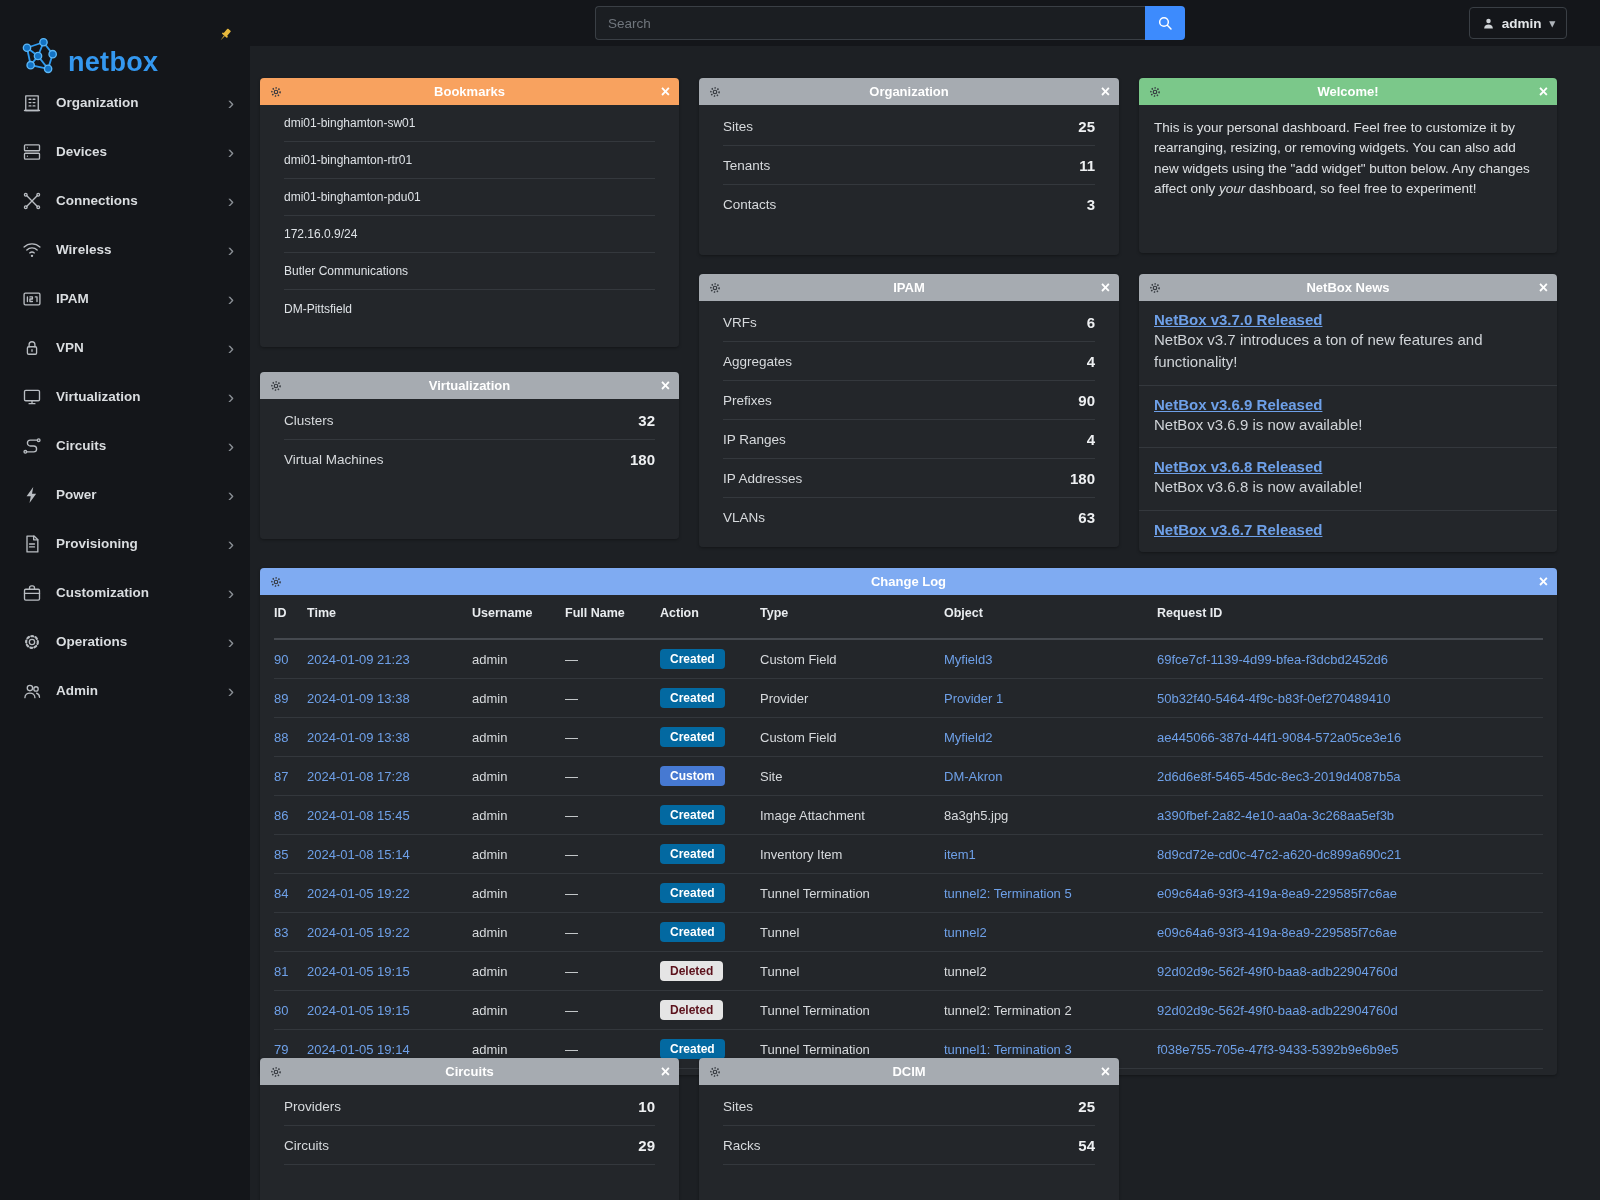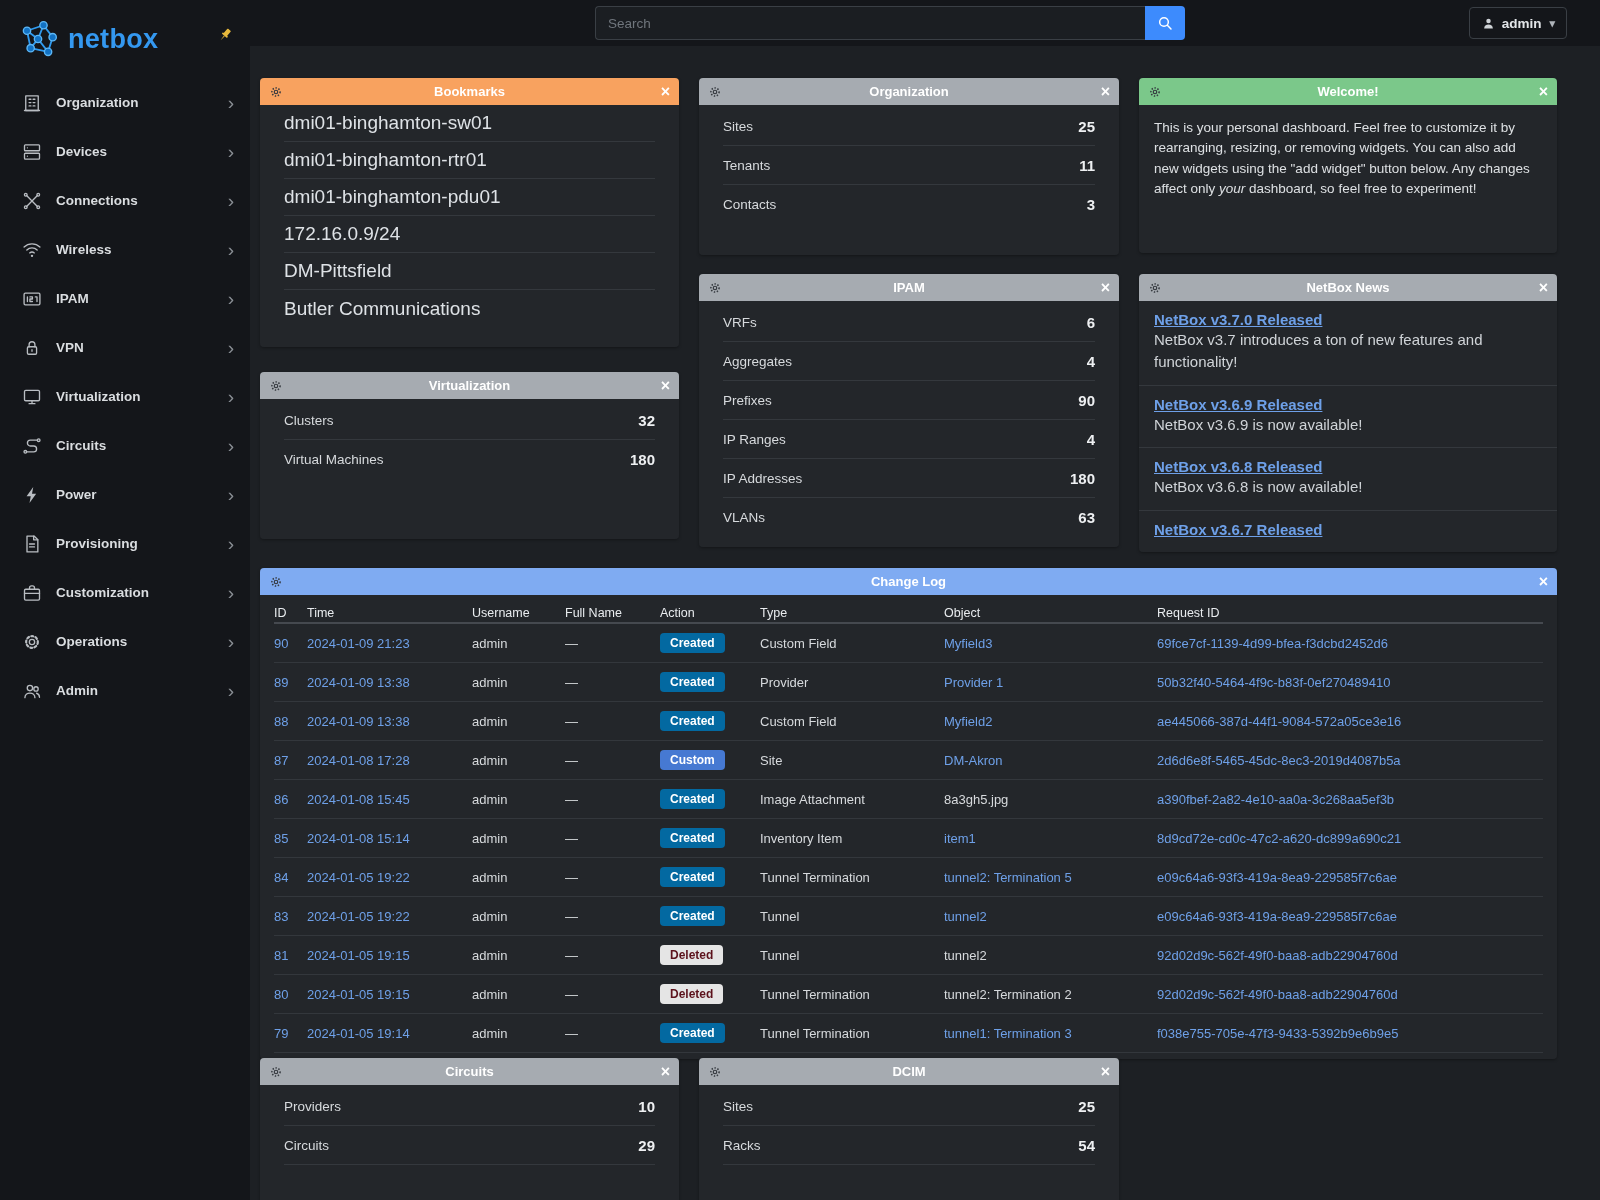--- a/index.html
+++ b/index.html
@@ -10,7 +10,7 @@
 
   
   .sidebar { position:absolute; left:0; top:0; width:250px; height:1200px; background:#14161a; z-index:3; }
-  .brand { display:flex; align-items:center; height:78px; padding:0 14px 0 16px; position:relative; }
+  .brand { display:flex; align-items:flex-end; height:78px; padding:0 14px 0 16px; position:relative; }
   .brand-logo svg { width:44px; height:44px; display:block; }
   .brand-text { color:#3498f0; font-size:27px; font-weight:700; letter-spacing:.3px; margin-left:8px; }
   .pin { position:absolute; right:16px; top:26px; width:18px; height:18px; }

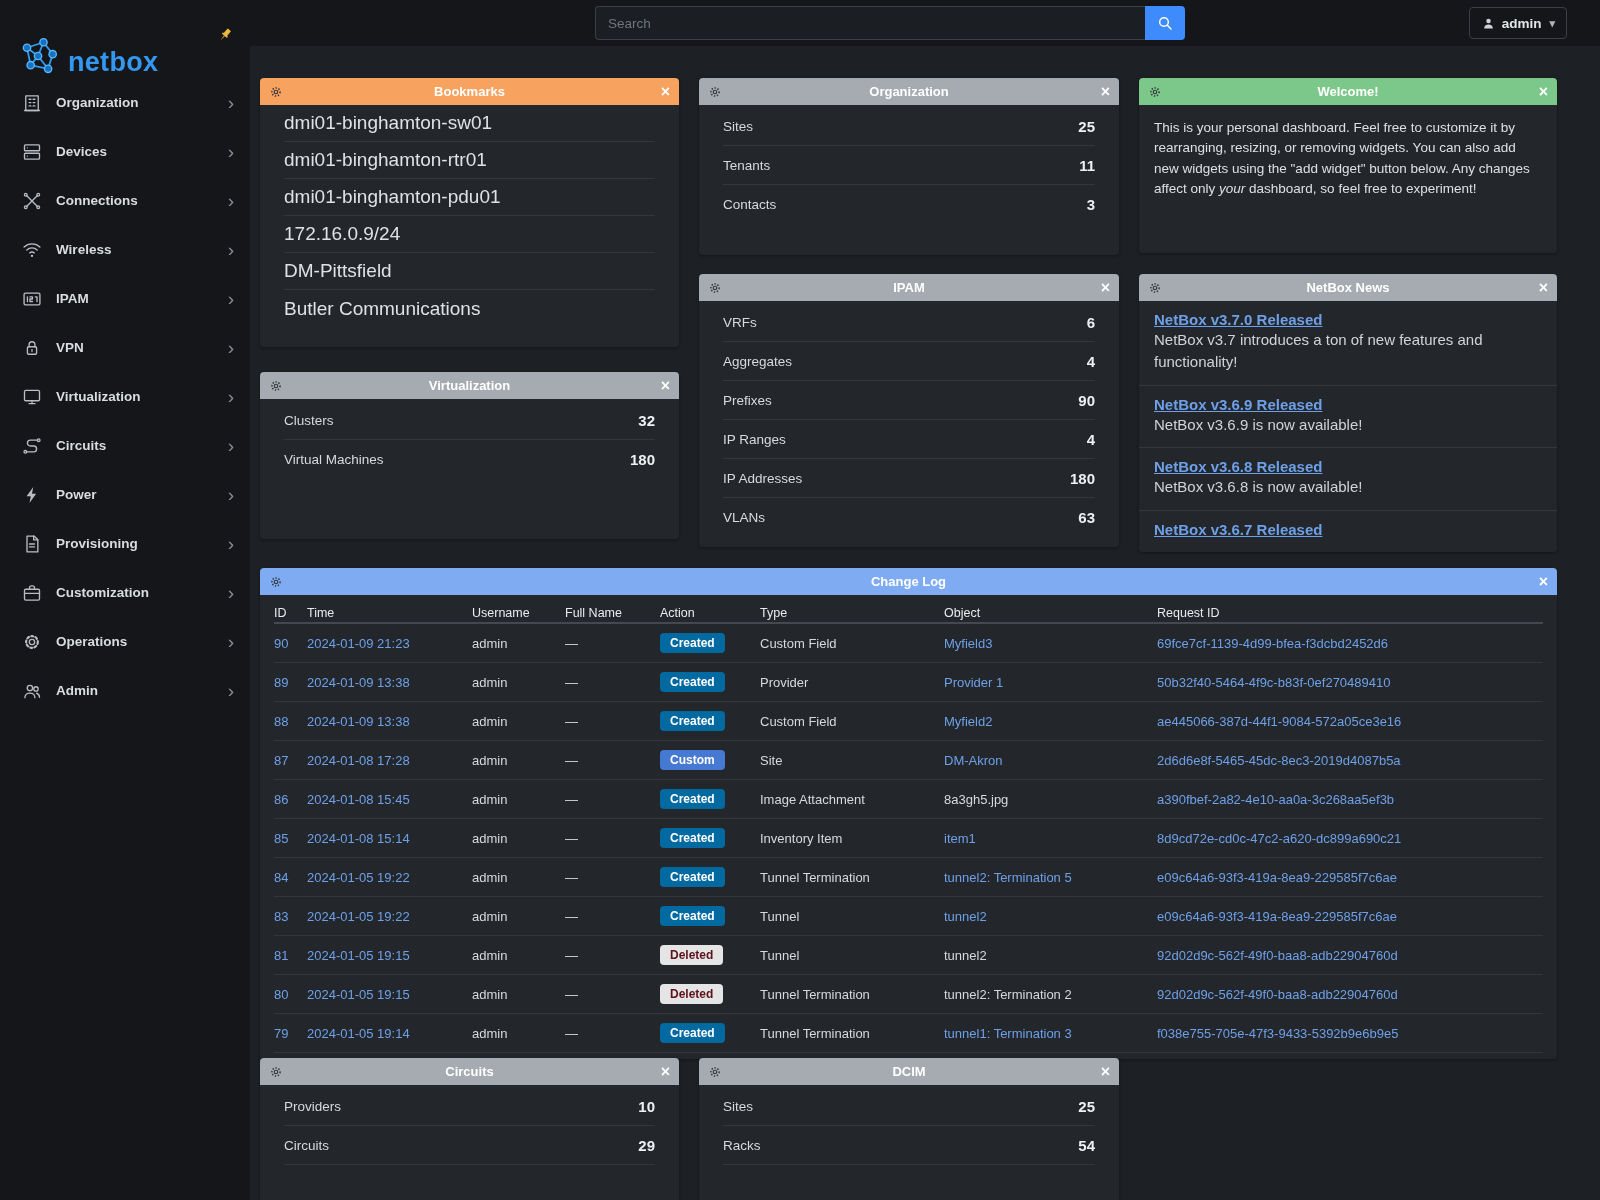--- a/index.html
+++ b/index.html
@@ -59,7 +59,7 @@
 
   .list-body { padding-bottom:20px; }
   .list-item { height:37px; display:flex; align-items:center; margin:0 24px;
-               border-bottom:1px solid #34383d; font-size:19px; color:#dee2e6; }
+               border-bottom:1px solid #34383d; font-size:12px; color:#dee2e6; }
   .list-item:last-child { border-bottom:none; }
   .list-item a { color:#dee2e6; }
 

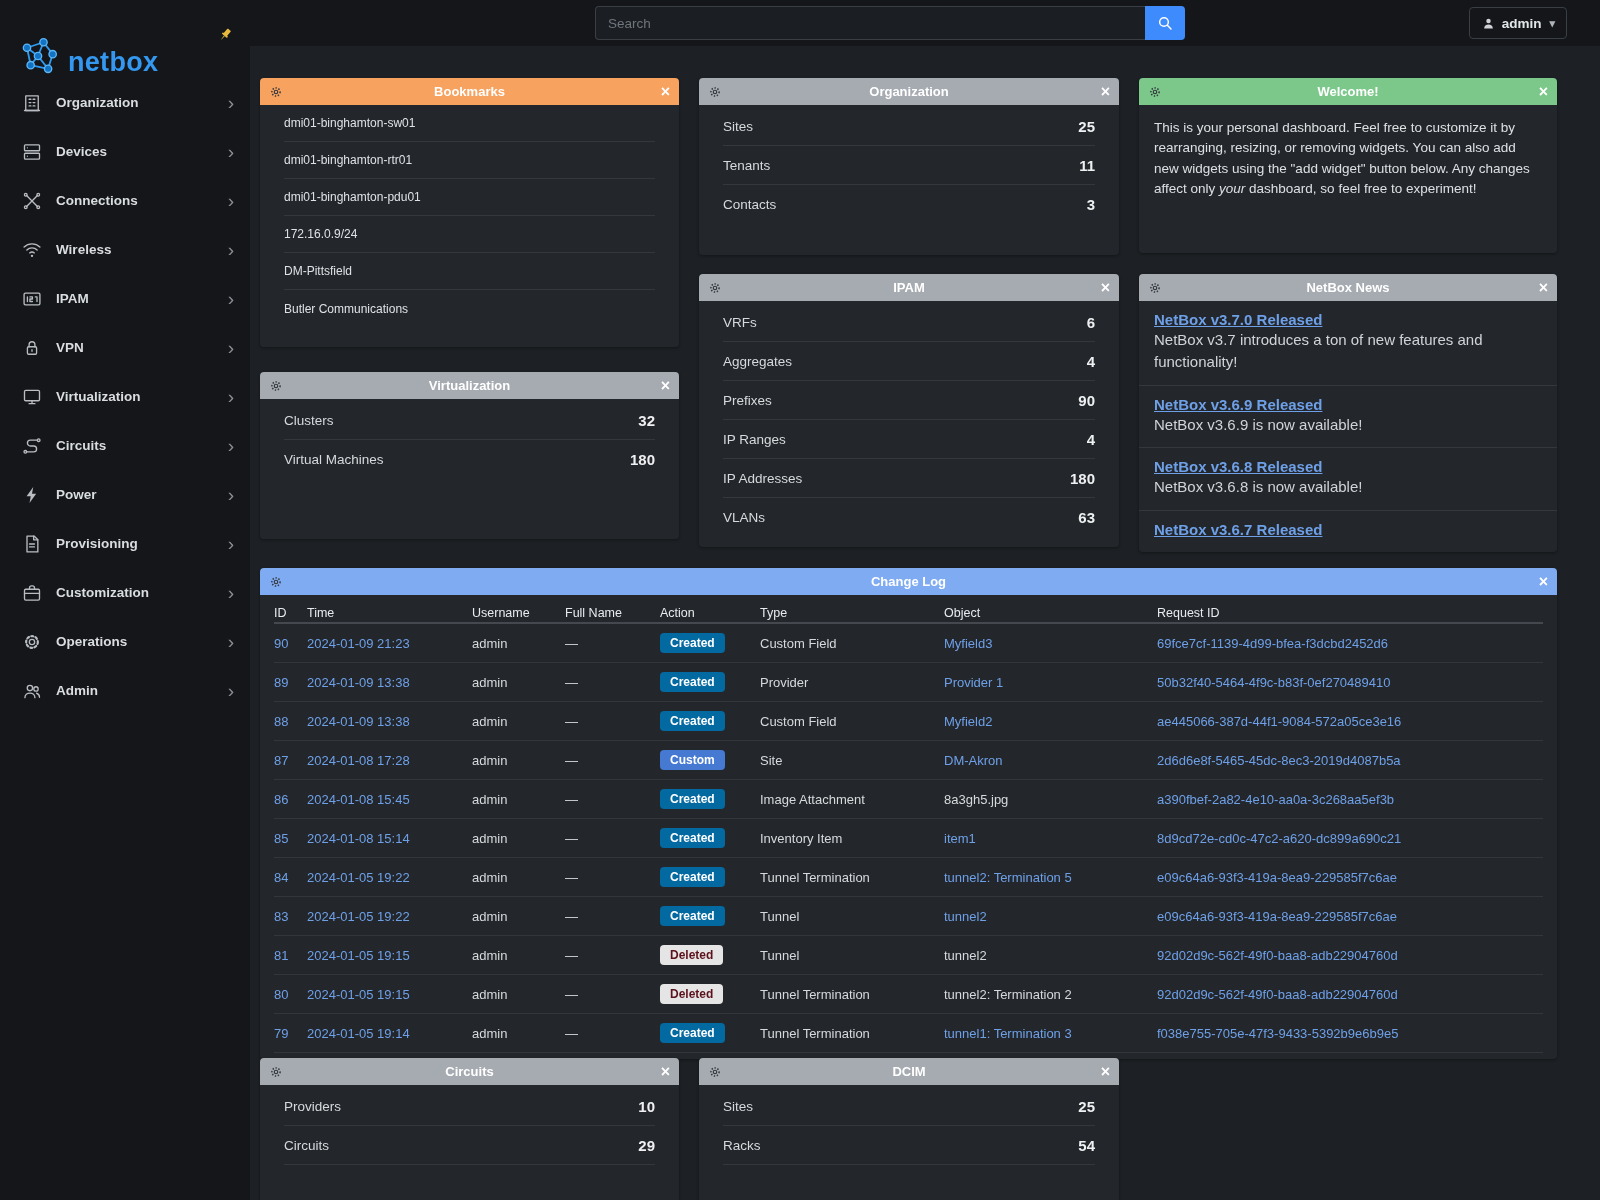--- a/index.html
+++ b/index.html
@@ -276,10 +276,10 @@
           <a data-interactable="true">172.16.0.9/24</a>
         </div>
       <div class="list-item" data-interactable="false">
+          <a data-interactable="true">Butler Communications</a>
+        </div>
+      <div class="list-item" data-interactable="false">
           <a data-interactable="true">DM-Pittsfield</a>
-        </div>
-      <div class="list-item" data-interactable="false">
-          <a data-interactable="true">Butler Communications</a>
         </div>
     </div>
   </section>

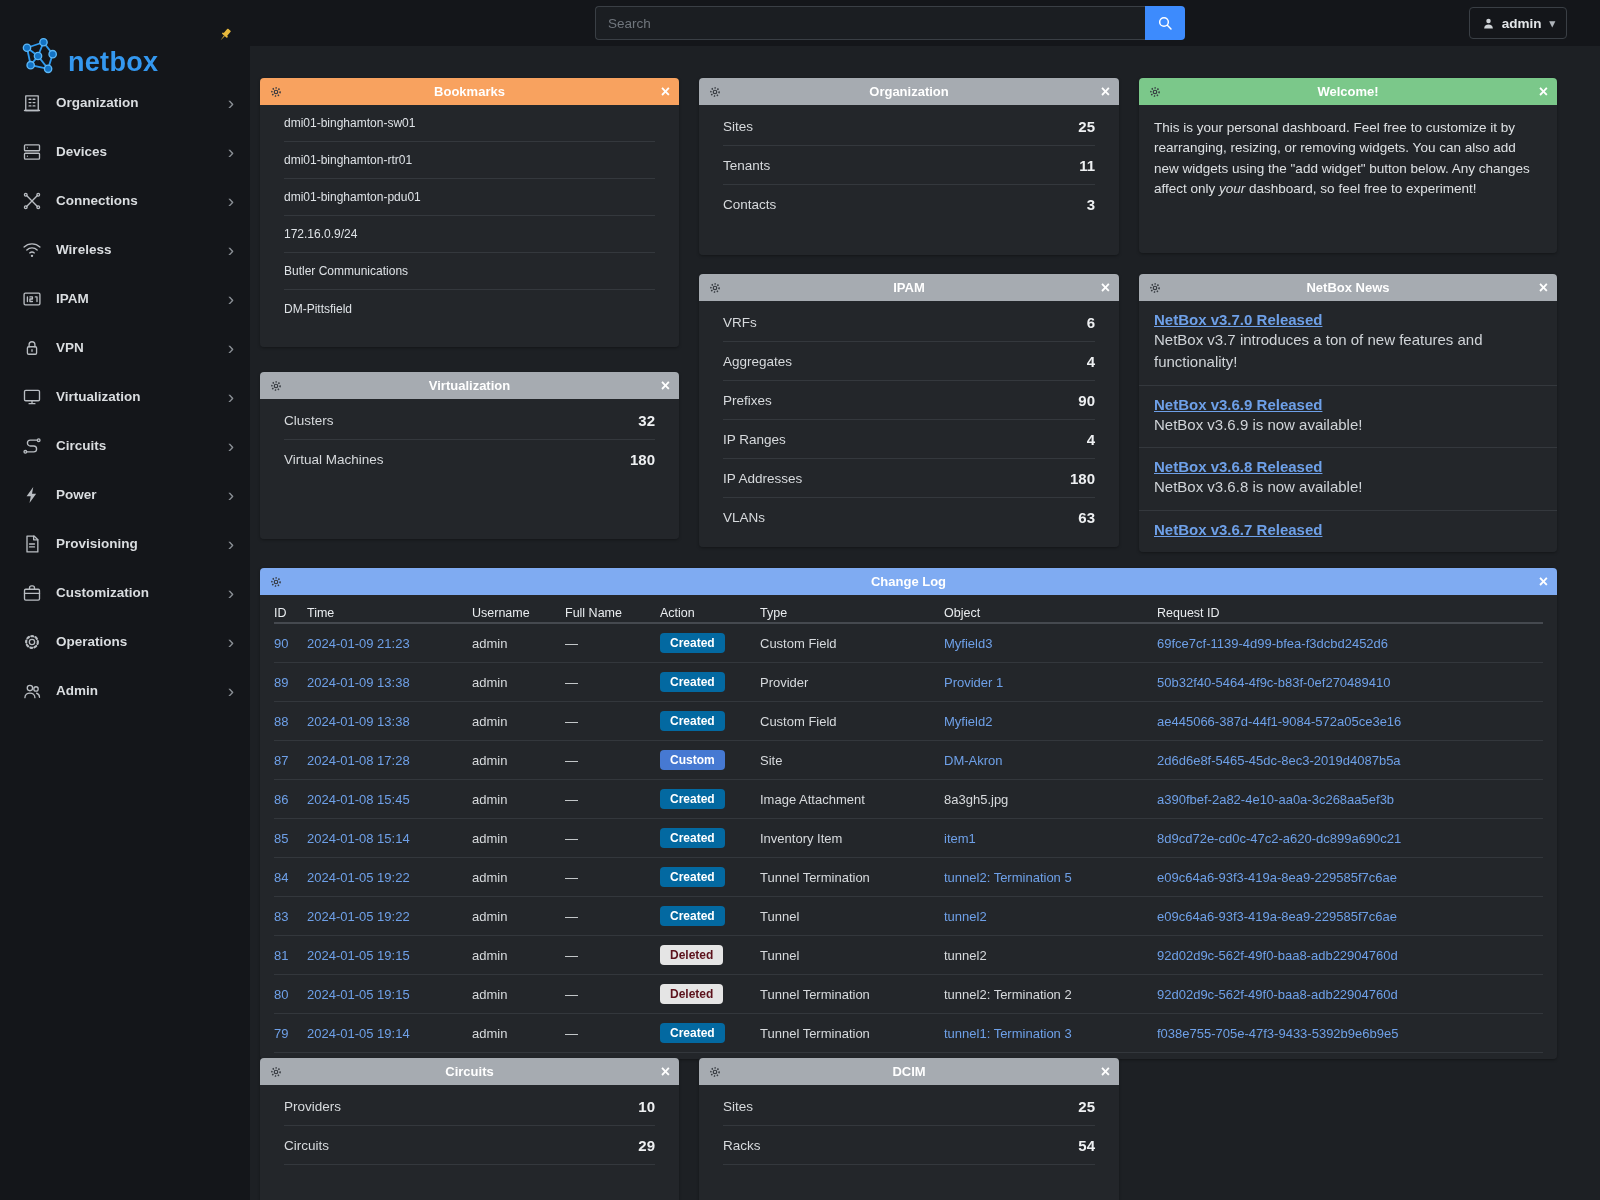--- a/index.html
+++ b/index.html
@@ -73,8 +73,8 @@
 
   .cl-body { padding:0 14px 6px; }
   .cl-table { width:100%; border-collapse:collapse; table-layout:fixed; font-size:13px; color:#d7dadd; }
-  .cl-table th { text-align:left; font-size:12.5px; font-weight:400; color:#e9ecef;
-                 padding:11px 6px 2px 0; border-bottom:2px solid #45494f; }
+  .cl-table th { text-align:left; font-size:12.5px; font-weight:700; color:#e9ecef;
+                 padding:11px 6px 18px 0; border-bottom:2px solid #45494f; }
   .cl-table td { padding:9px 6px 9px 0; border-bottom:1px solid #33373c;
                  white-space:nowrap; overflow:hidden; text-overflow:ellipsis; }
   .badge { display:inline-block; padding:3px 10px; border-radius:4px; font-size:12px; font-weight:700; }

